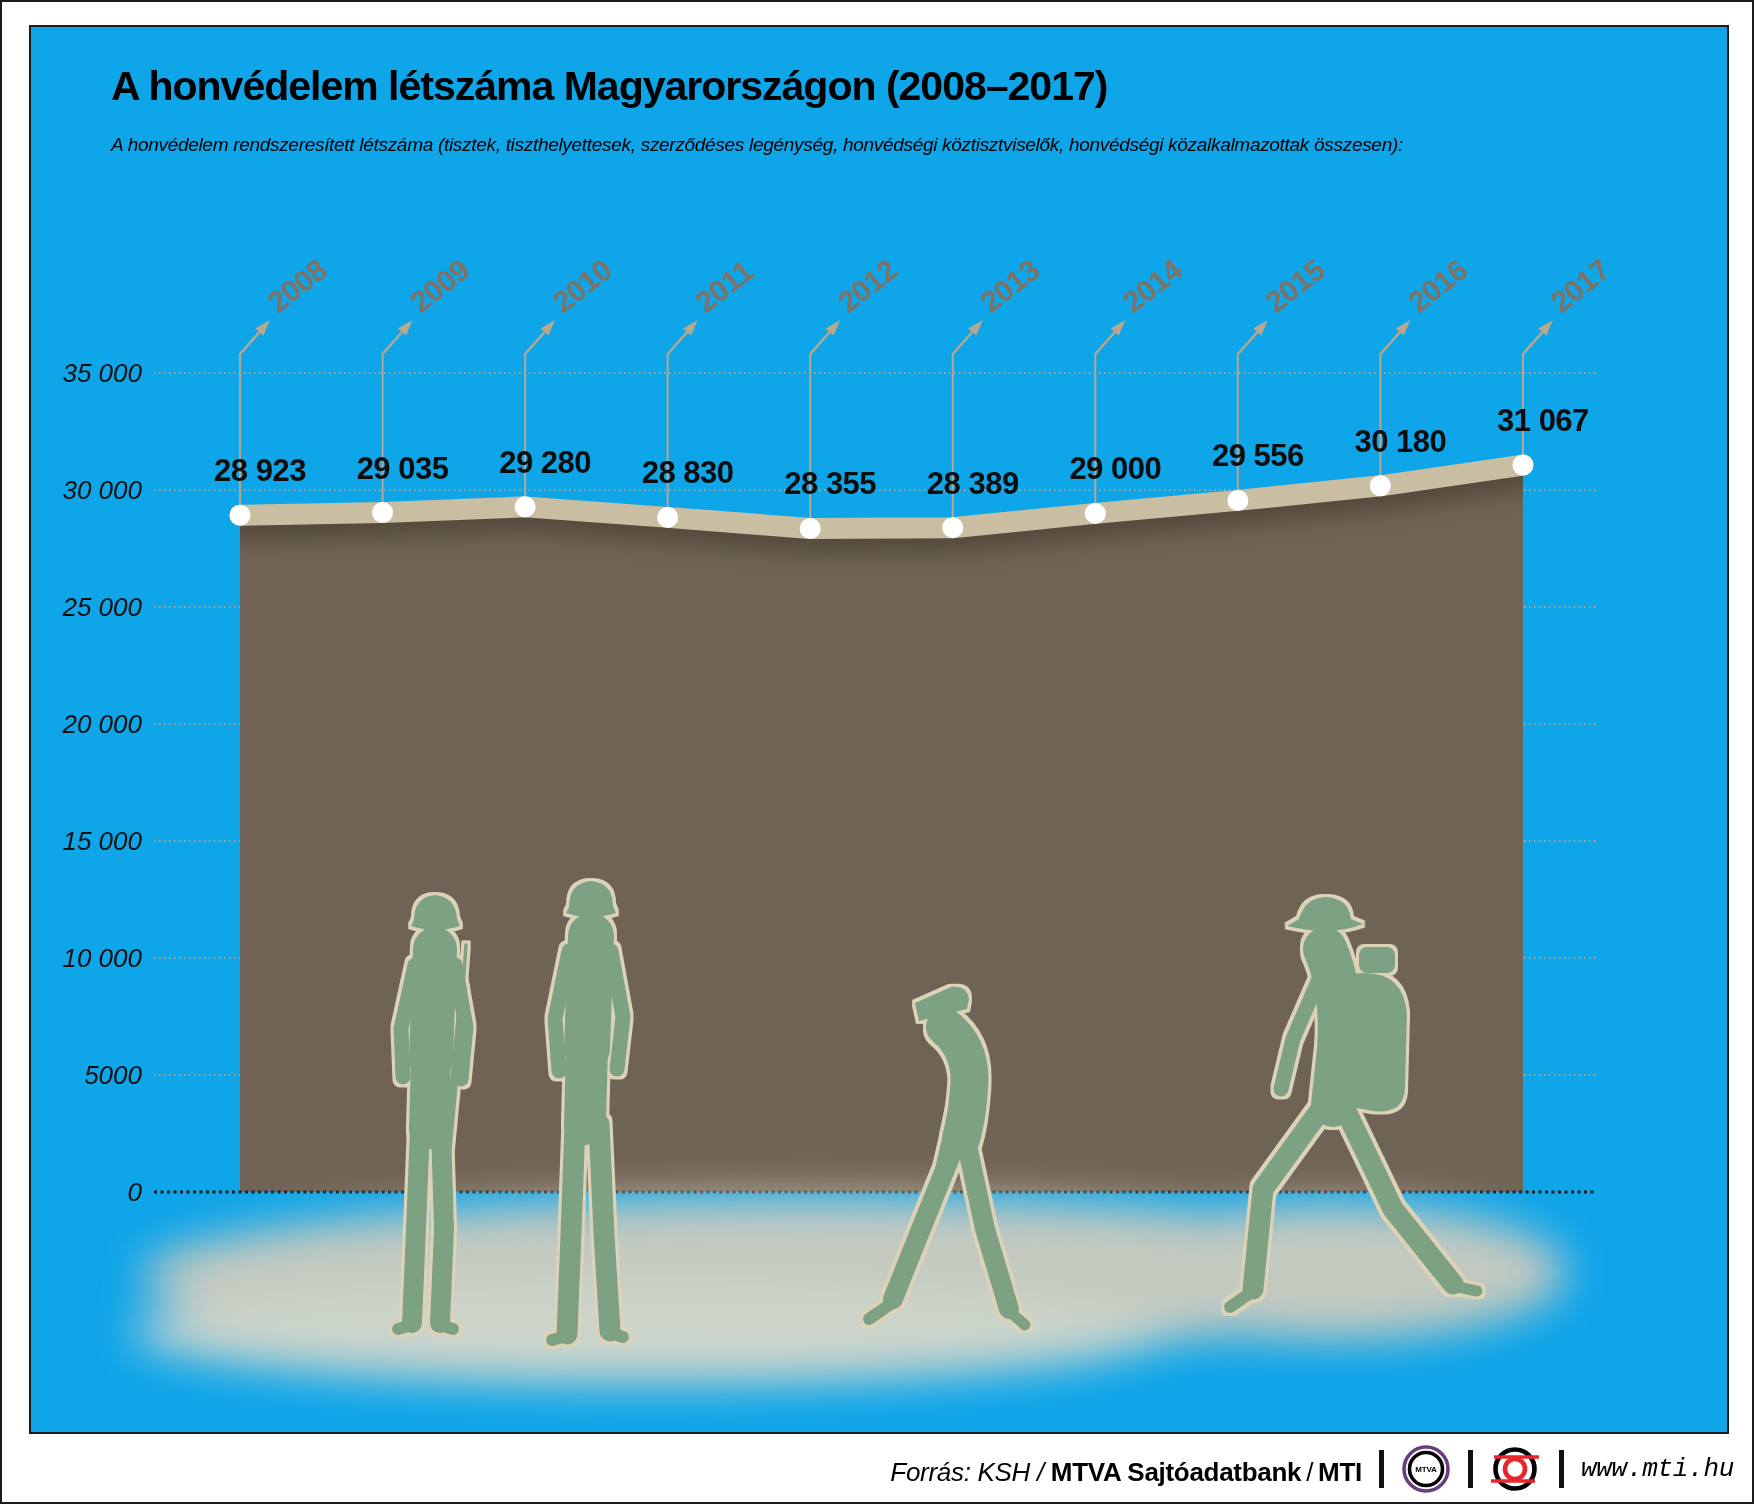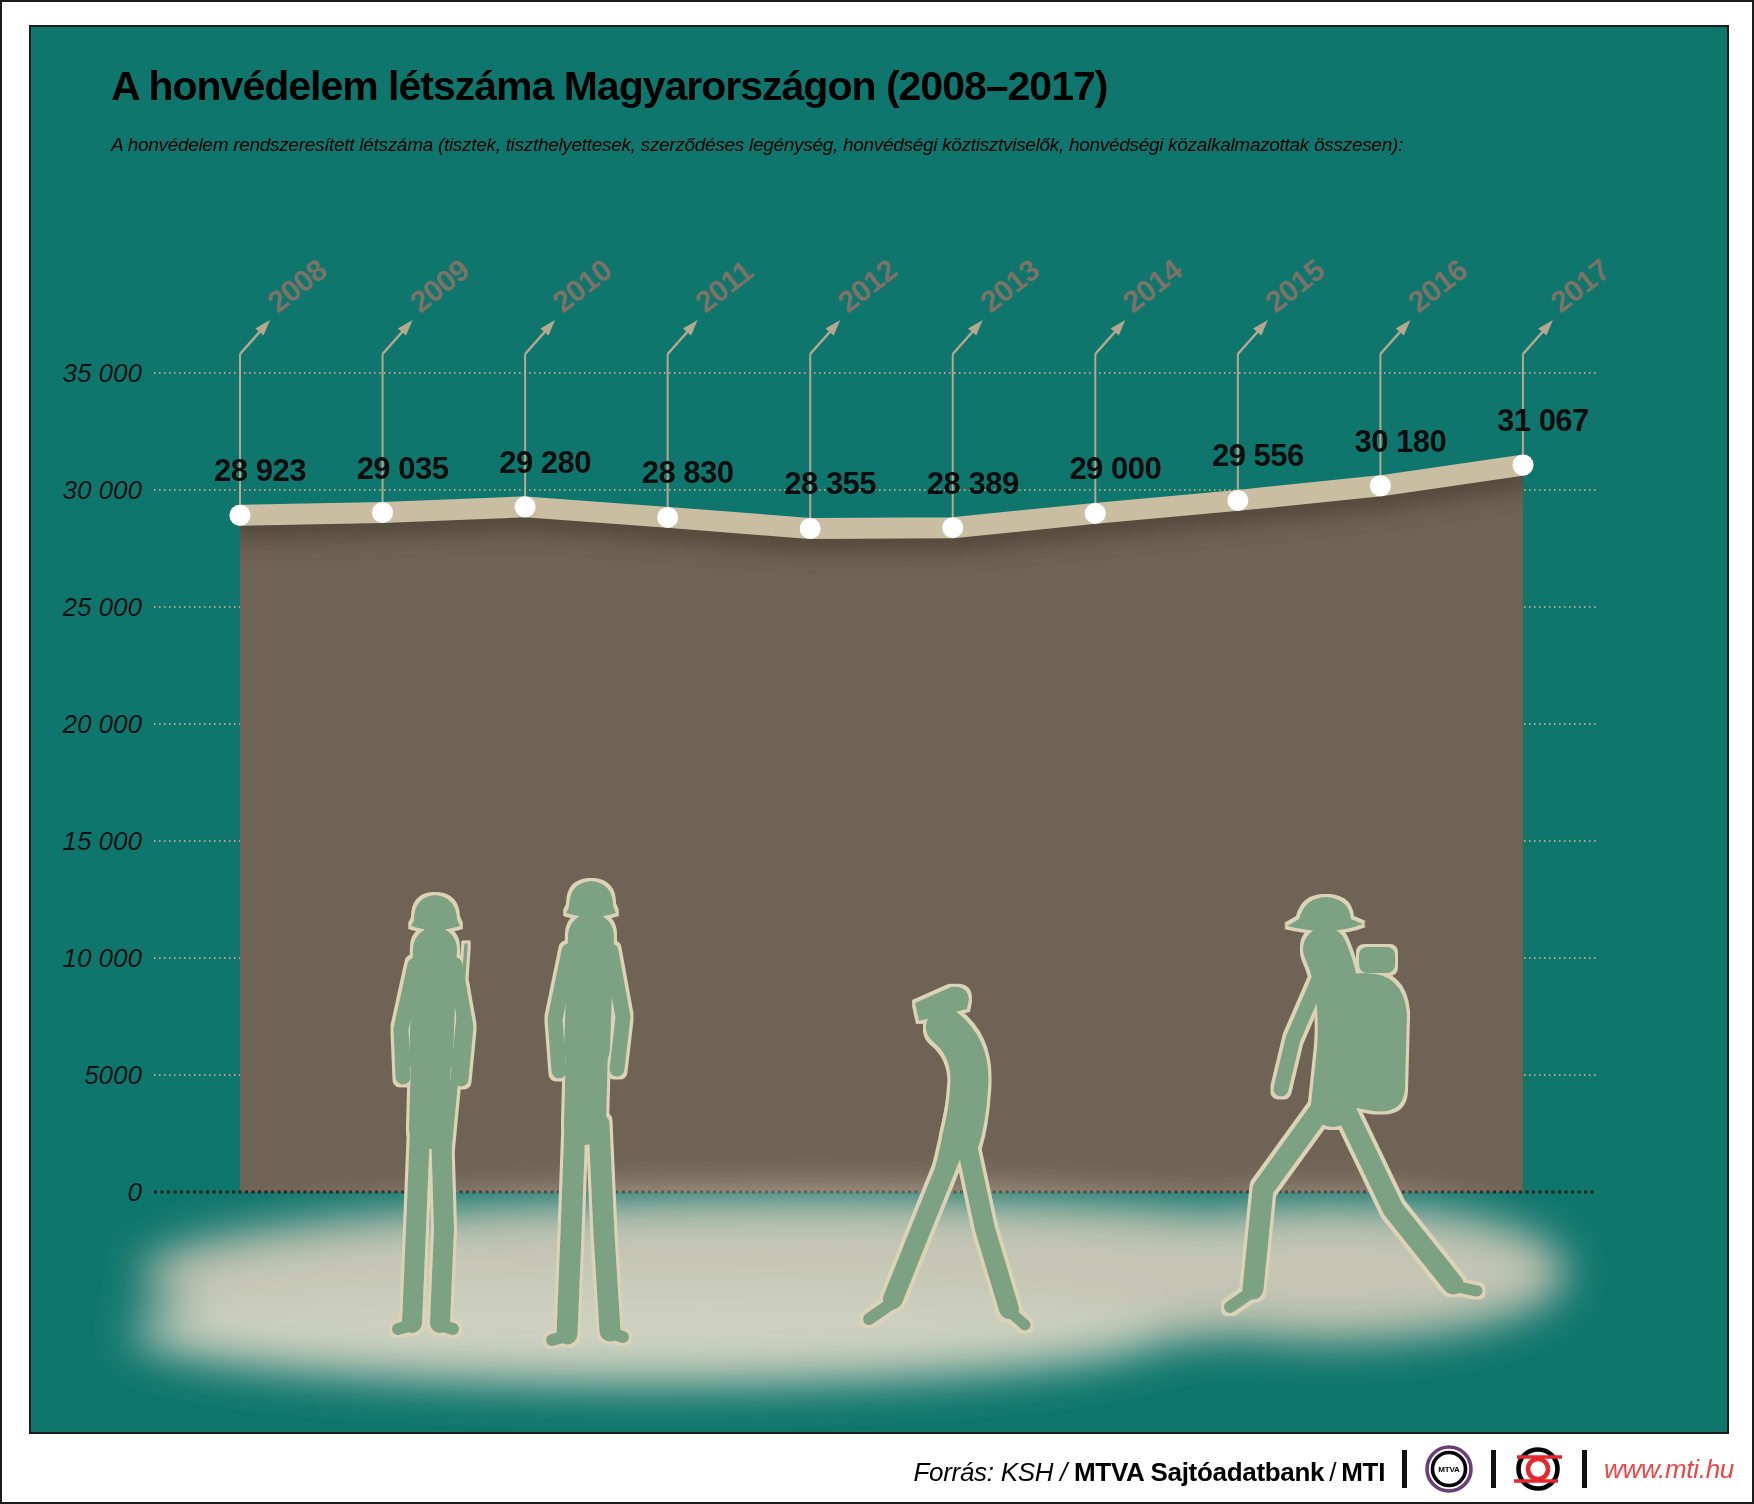--- a/index.html
+++ b/index.html
@@ -7,7 +7,7 @@
         box-sizing:border-box;border:2px solid #1c1c1c;overflow:hidden;
         font-family:"Liberation Sans",sans-serif;}
   .frame{position:absolute;left:27px;top:23px;width:1700px;height:1409px;
-         border:2px solid #1c1c1c;box-sizing:border-box;background:#0f766e;}
+         border:2px solid #1c1c1c;box-sizing:border-box;background:#0ea5e9;}
   .title{position:absolute;left:80px;top:36px;margin:0;width:1500px;
          font-size:41px;font-weight:bold;letter-spacing:-1px;color:#000;}
   .subtitle{position:absolute;left:80px;top:106px;margin:0;width:1380px;

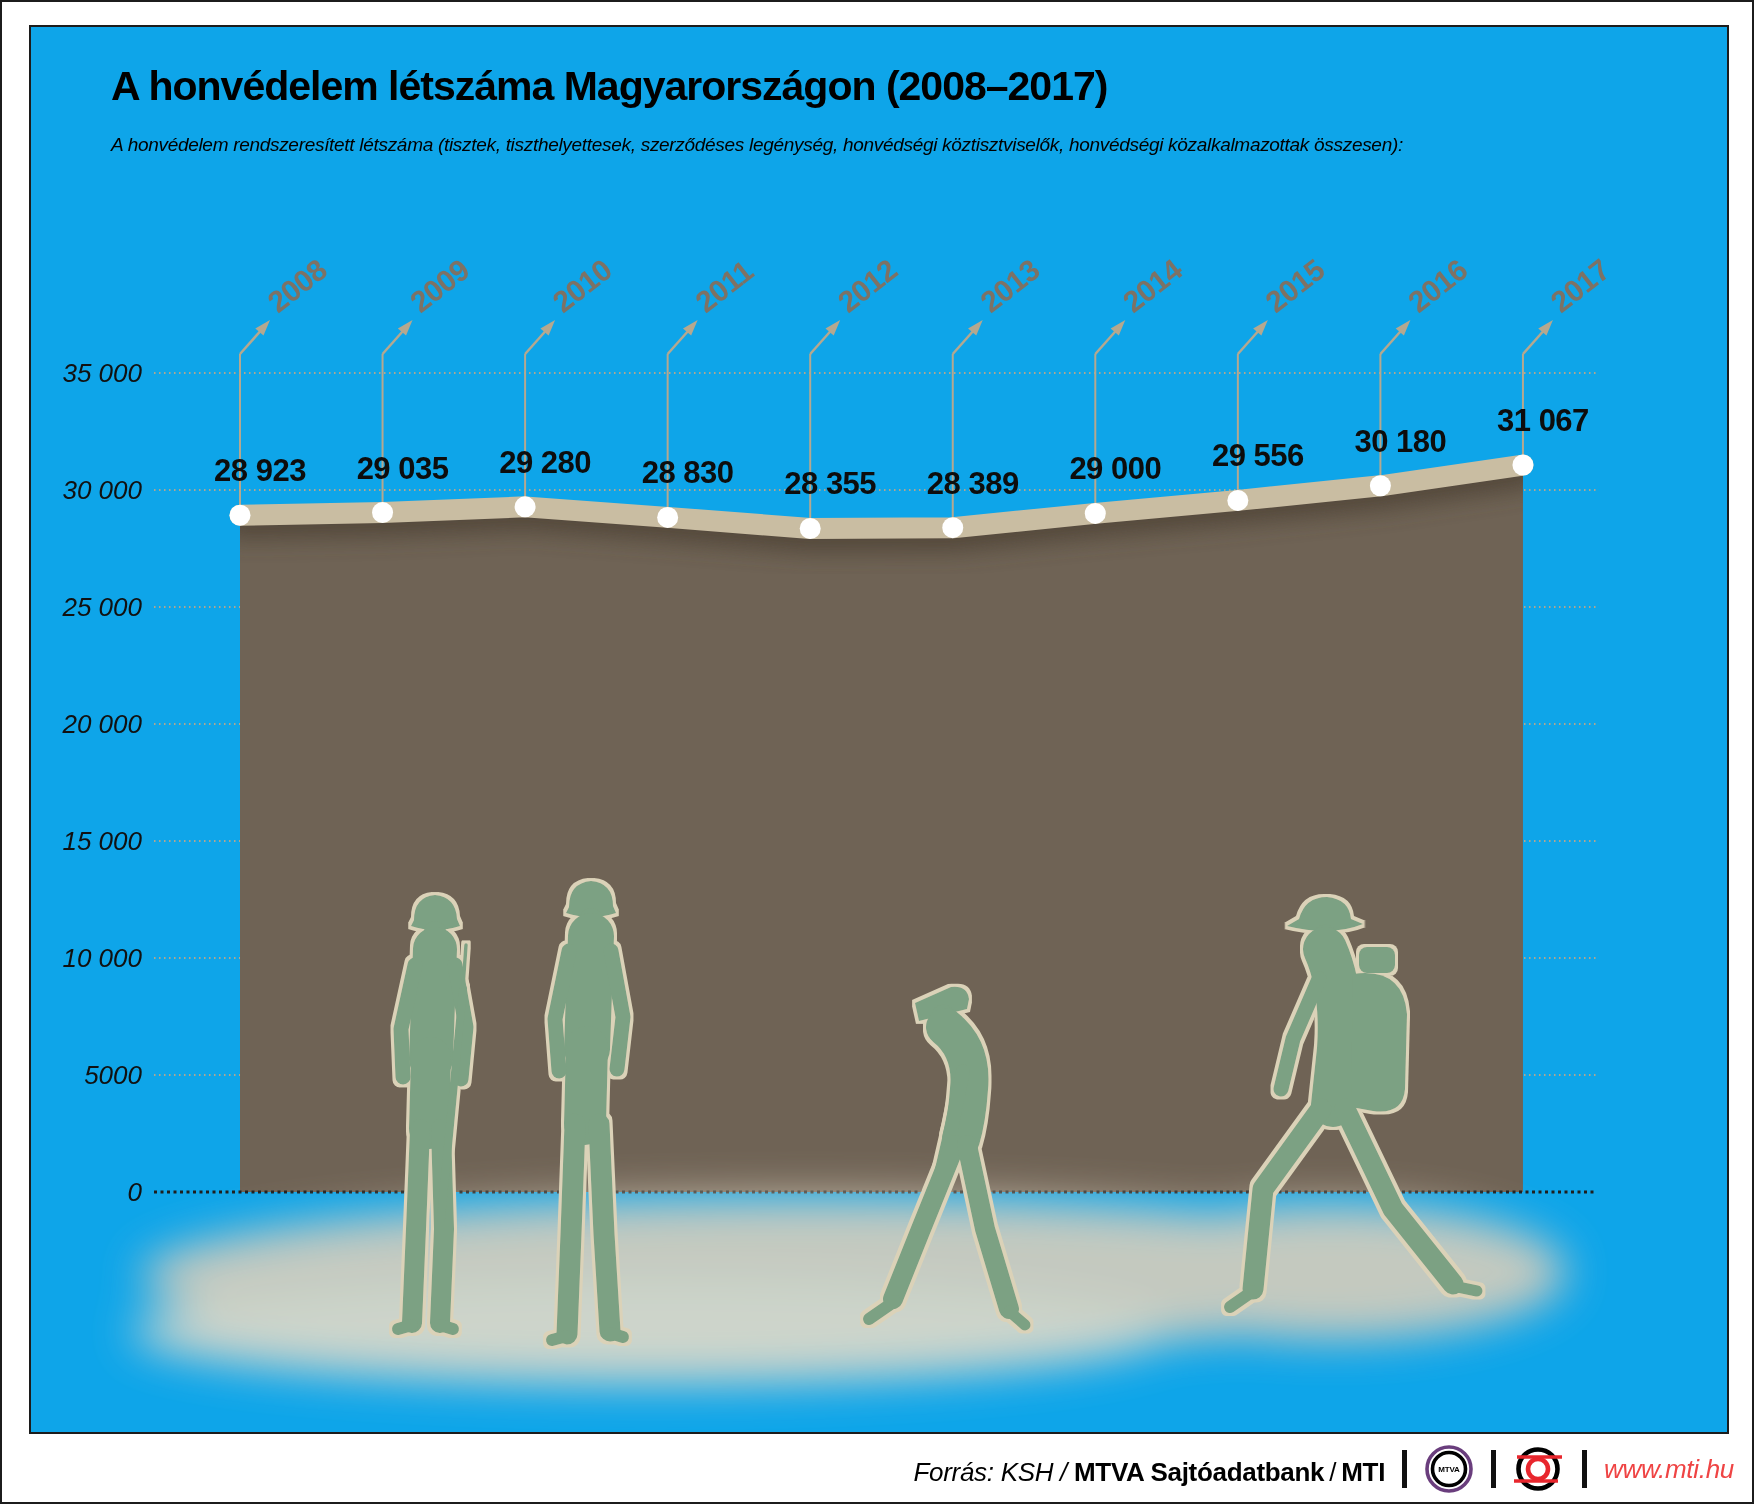--- a/index.html
+++ b/index.html
@@ -26,7 +26,7 @@
   .src .sep{margin:0 5px;}
   .vbar{width:5px;height:38px;background:#111;}
   .logo{display:block;}
-  .url{font-size:26px;font-style:italic;color:#ef4444;white-space:nowrap;letter-spacing:-0.3px;}
+  .url{font-size:26px;font-style:italic;color:#000000;white-space:nowrap;letter-spacing:-0.3px;font-family:Liberation Mono, monospace;}
 </style>
 </head>
 <body>

